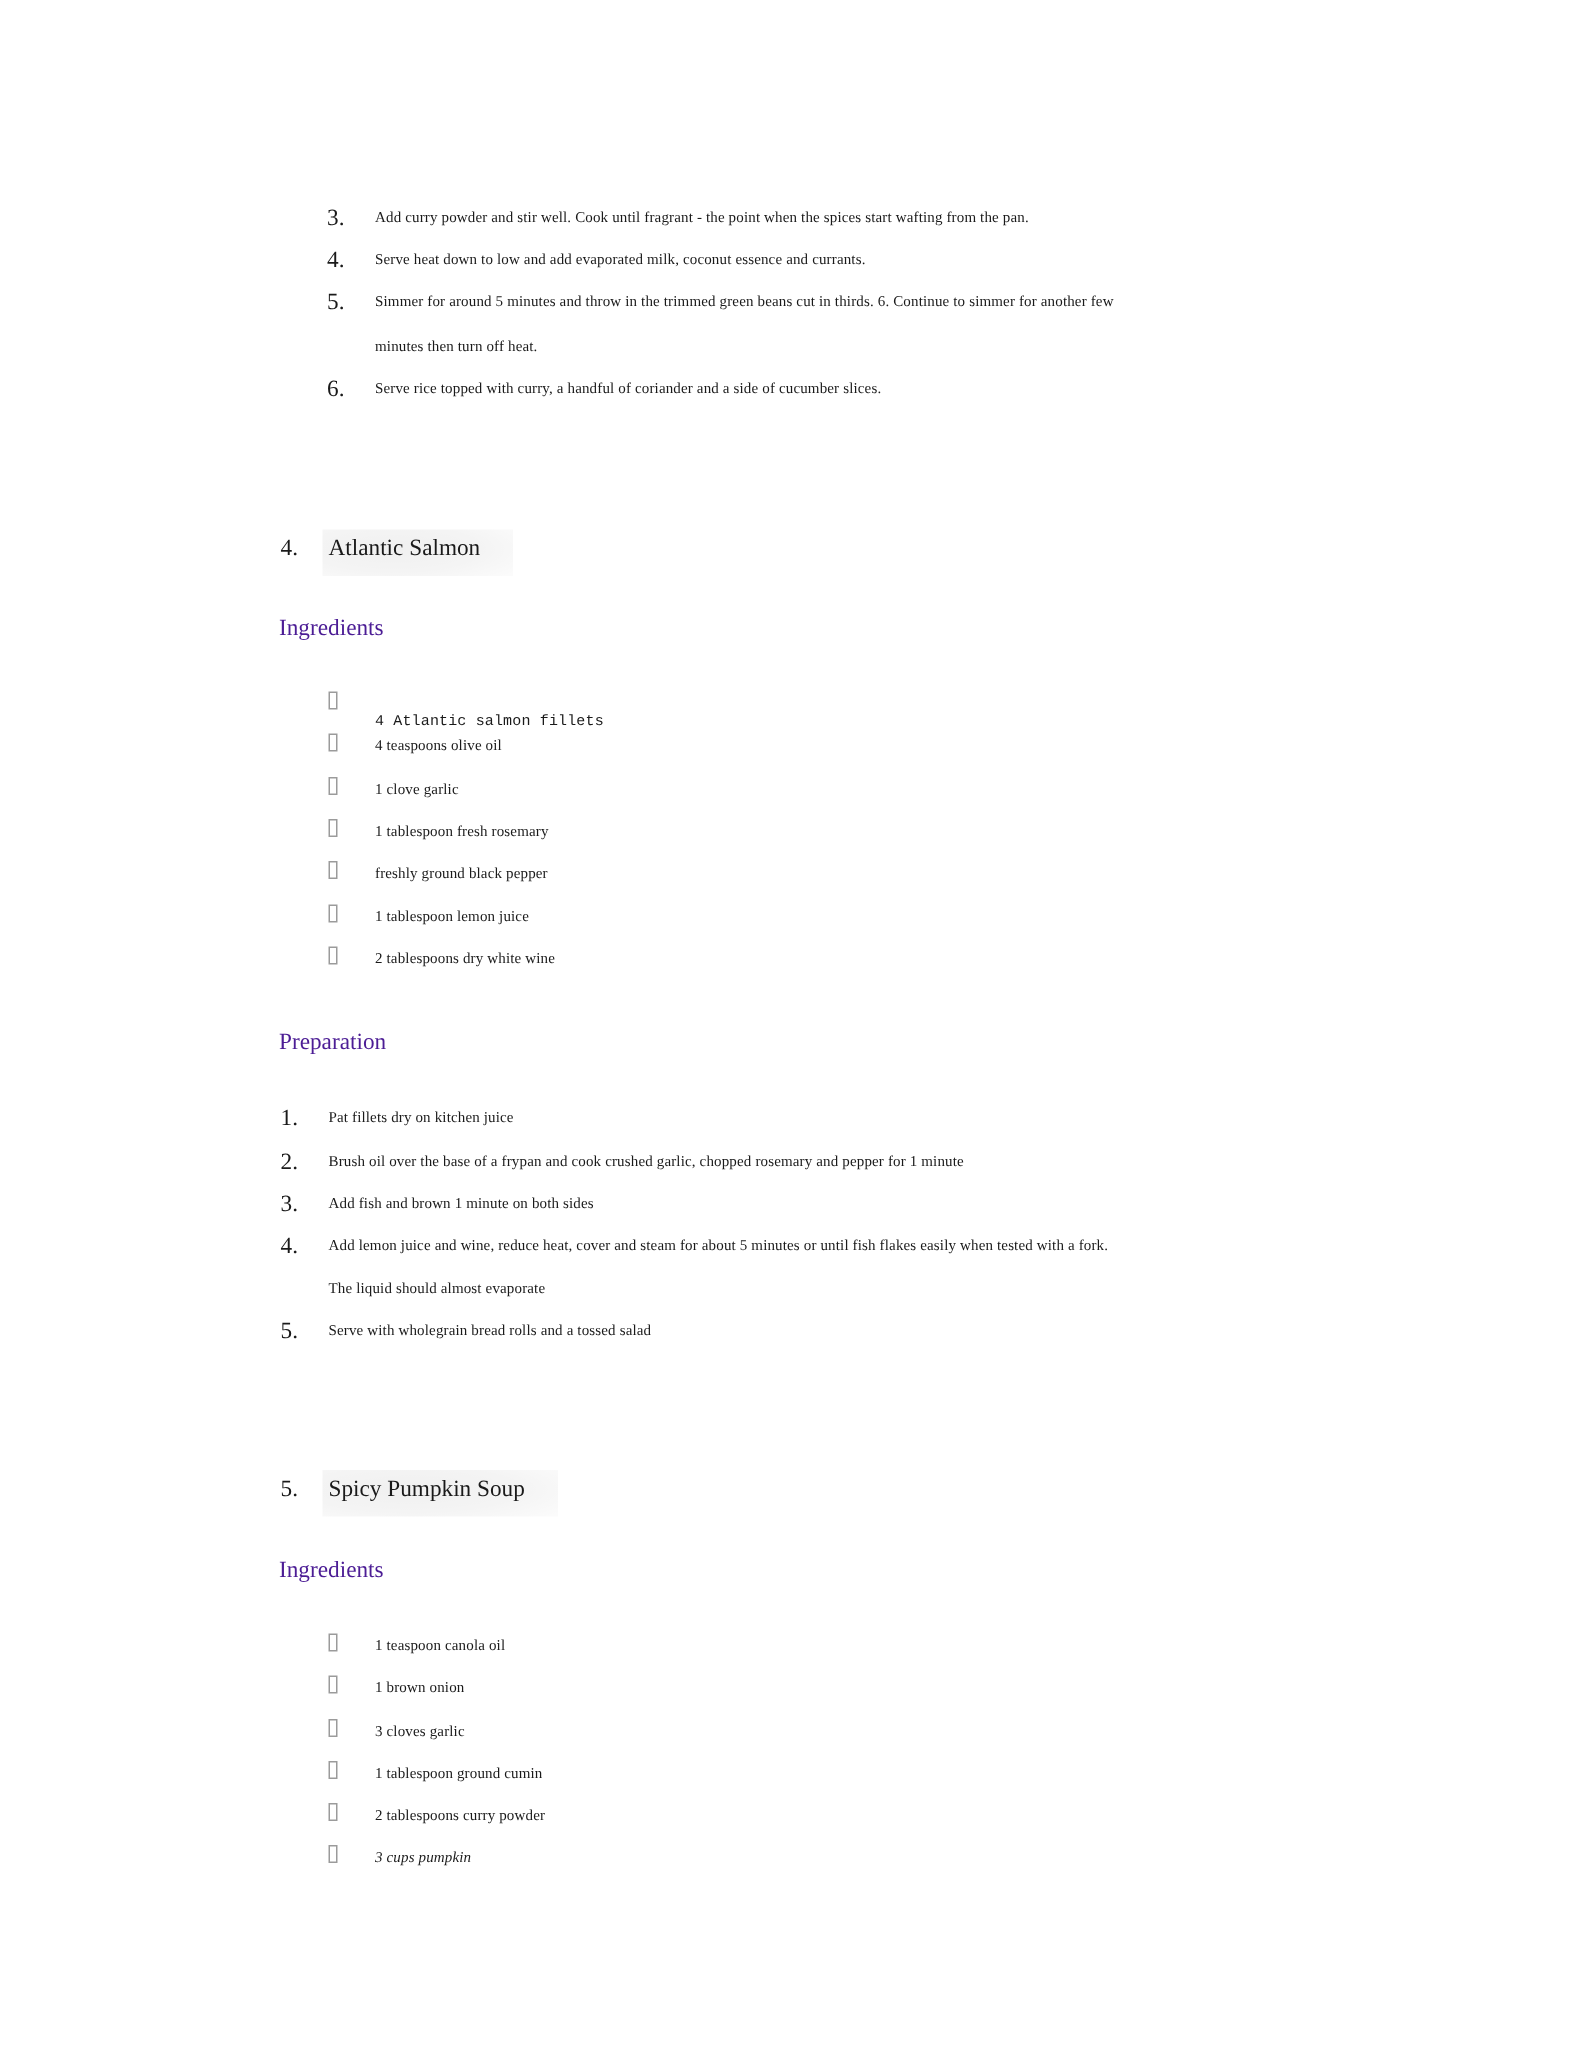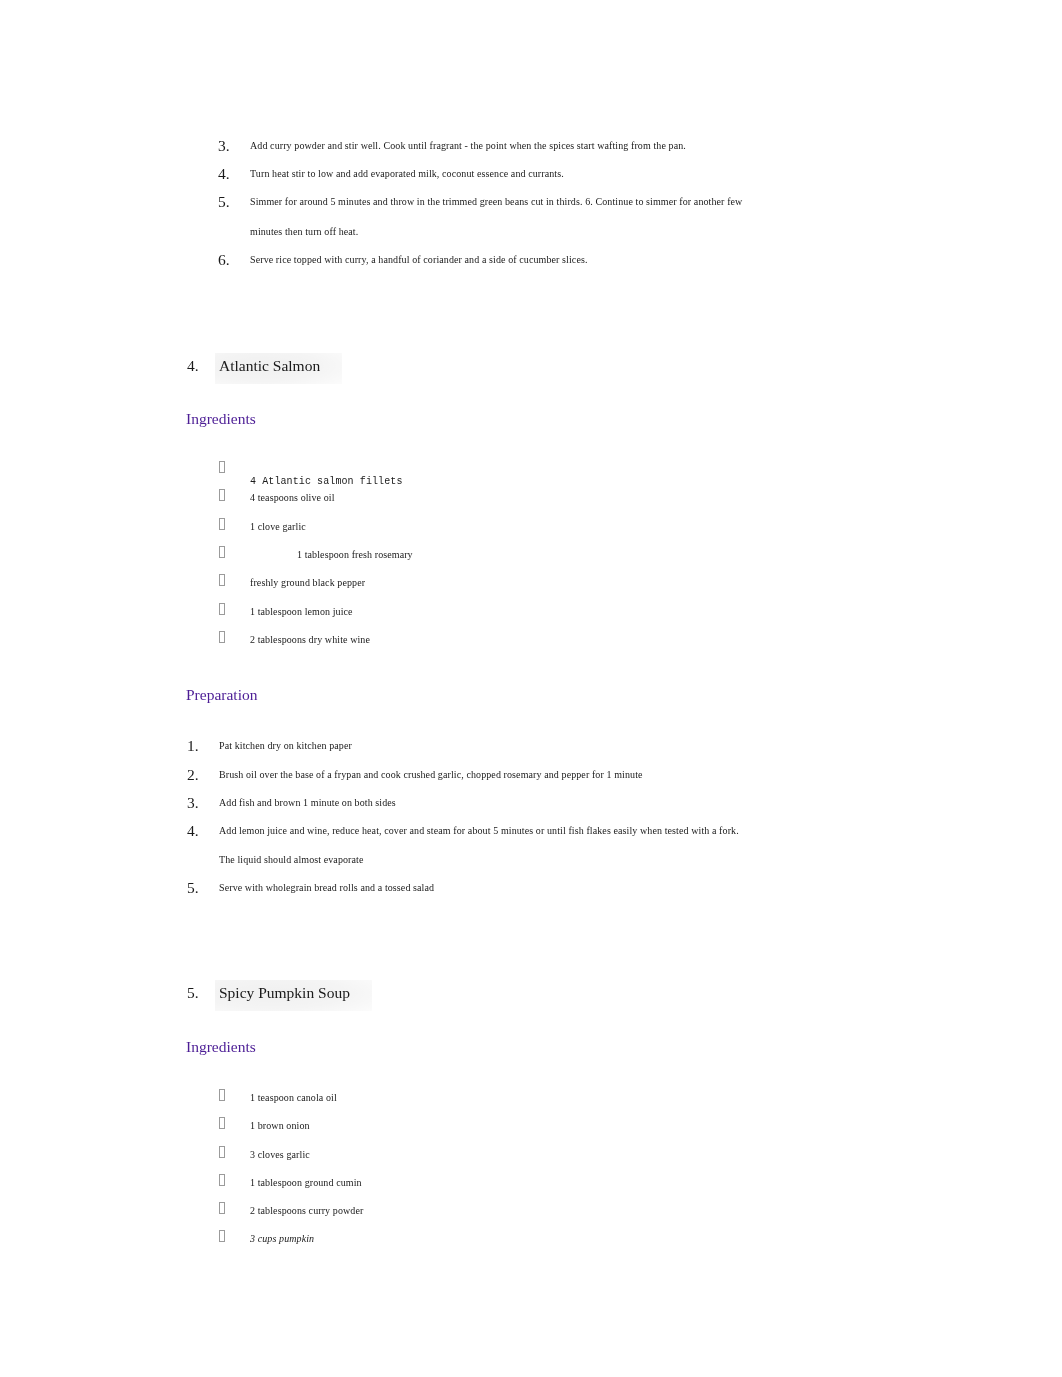--- a/index.html
+++ b/index.html
@@ -80,7 +80,7 @@
     <span class="line" style="left:250px; top:136px;">Add curry powder and stir well. Cook until fragrant - the point when the spices start wafting from the pan.</span>
 
     <span class="num" style="left:218px; top:164px;">4.</span>
-    <span class="line" style="left:250px; top:164px;">Turn heat stir to low and add evaporated milk, coconut essence and currants.</span>
+    <span class="line" style="left:250px; top:164px;">Serve heat down to low and add evaporated milk, coconut essence and currants.</span>
 
     <span class="num" style="left:218px; top:192px;">5.</span>
     <span class="line" style="left:250px; top:192px;">Simmer for around 5 minutes and throw in the trimmed green beans cut in thirds. 6. Continue to simmer for another few</span>

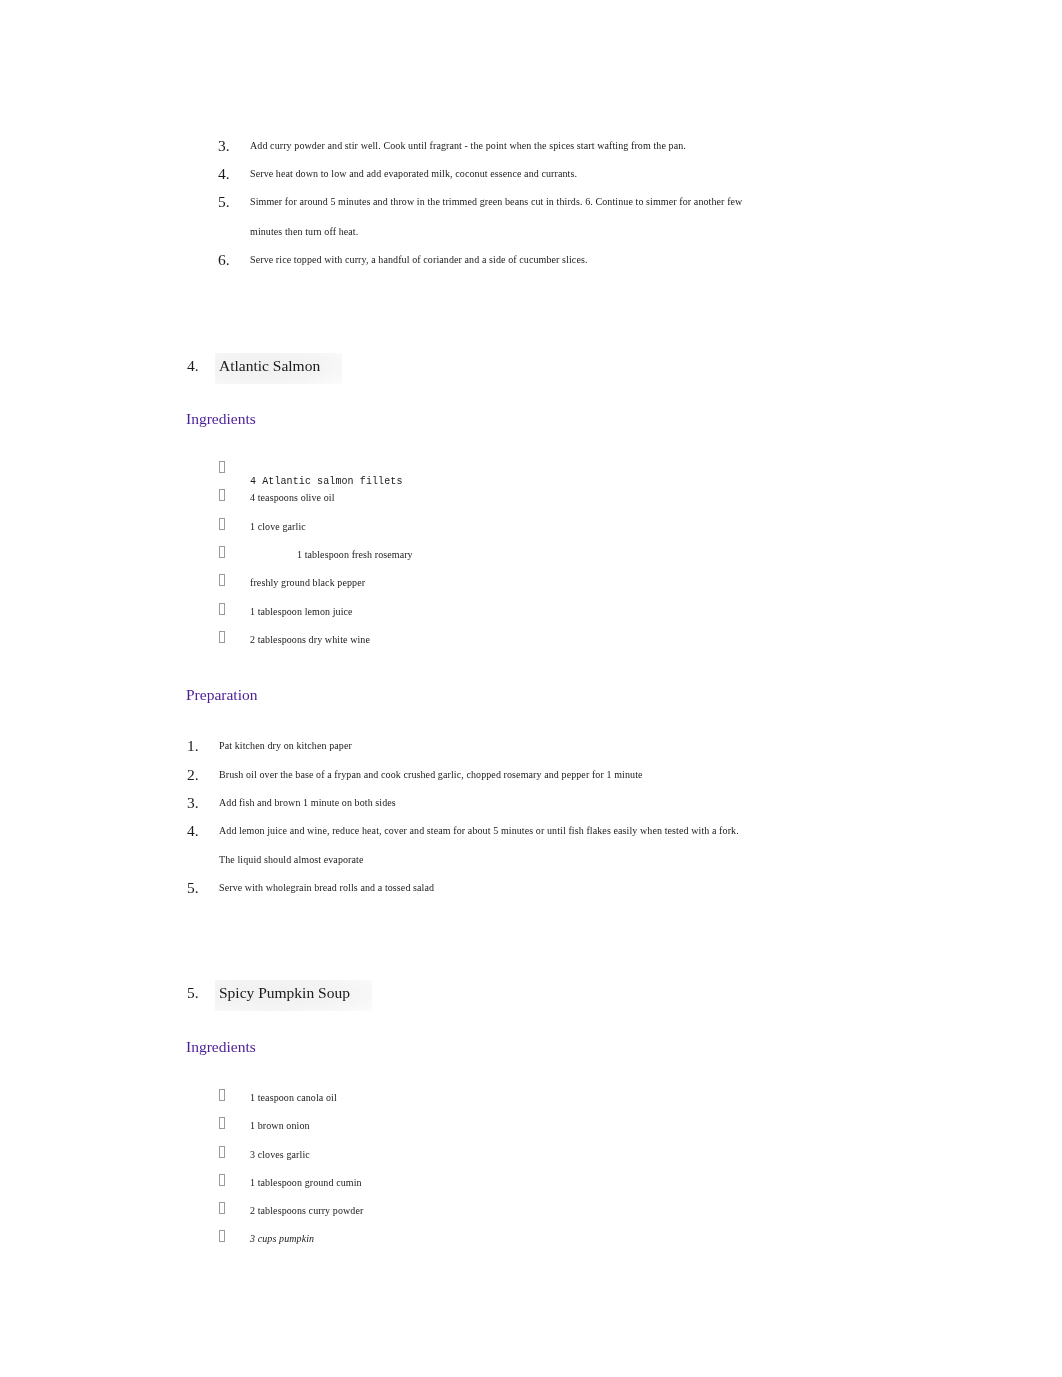--- a/index.html
+++ b/index.html
@@ -109,7 +109,7 @@
       <span class="line" style="left:250px; top:517px;">1 clove garlic</span>
 
       <span class="bullet-box" style="left:219px; top:546px;"></span>
-      <span class="line" style="left:250px; top:545px;margin-left:47px;">1 tablespoon fresh rosemary</span>
+      <span class="line" style="left:250px; top:545px;">1 tablespoon fresh rosemary</span>
 
       <span class="bullet-box" style="left:219px; top:574px;"></span>
       <span class="line" style="left:250px; top:573px;">freshly ground black pepper</span>

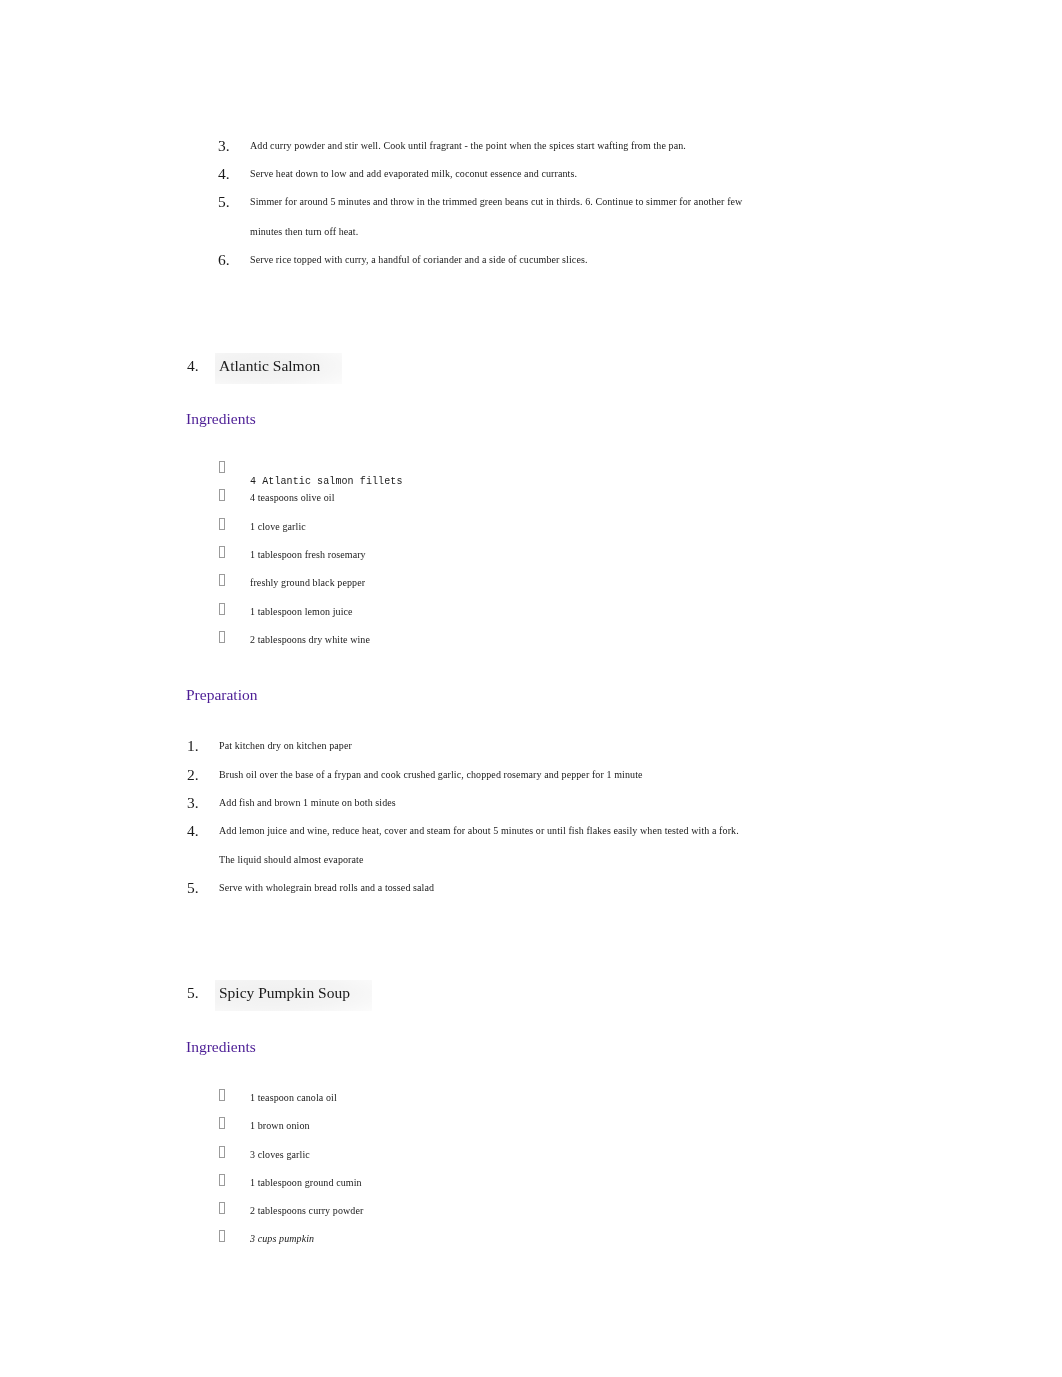--- a/index.html
+++ b/index.html
@@ -126,7 +126,7 @@
     <div>
 
       <span class="num" style="left:187px; top:736px;">1.</span>
-      <span class="line" style="left:219px; top:736px;">Pat kitchen dry on kitchen paper</span>
+      <span class="line" style="left:219px; top:736px;">Pat fillets dry on kitchen juice</span>
 
       <span class="num" style="left:187px; top:765px;">2.</span>
       <span class="line" style="left:219px; top:765px;text-align:right;">Brush oil over the base of a frypan and cook crushed garlic, chopped rosemary and pepper for 1 minute</span>

